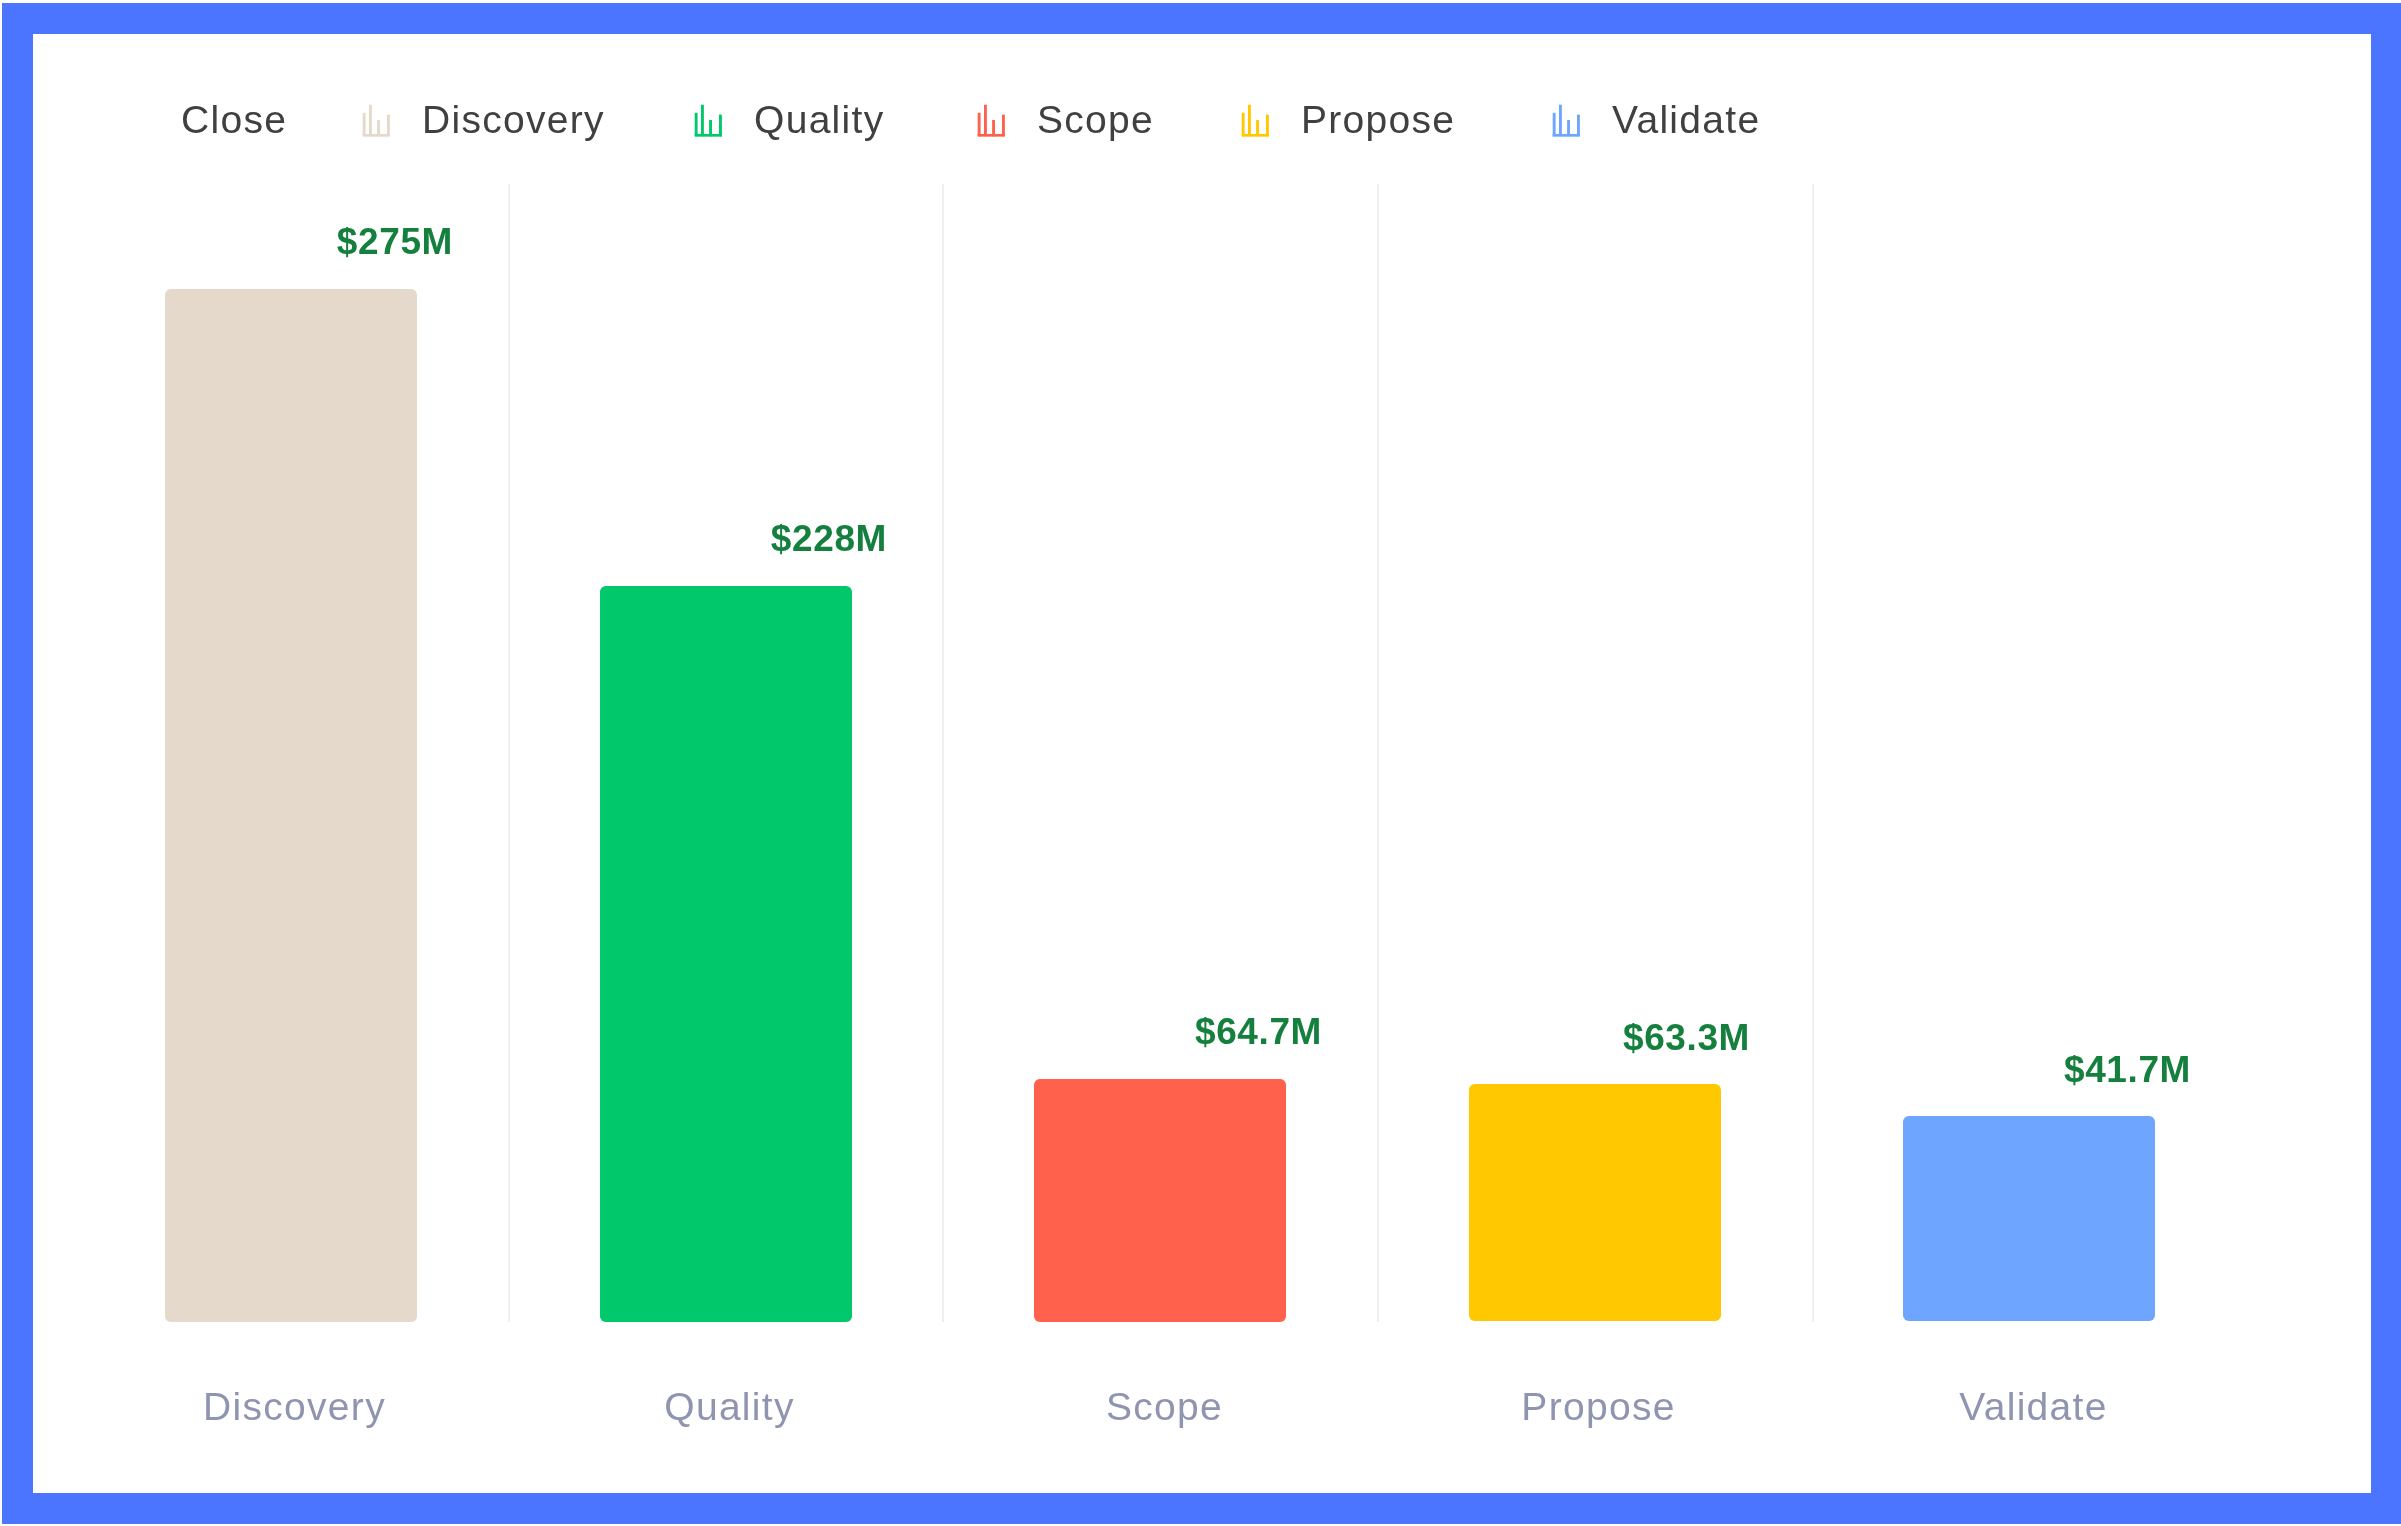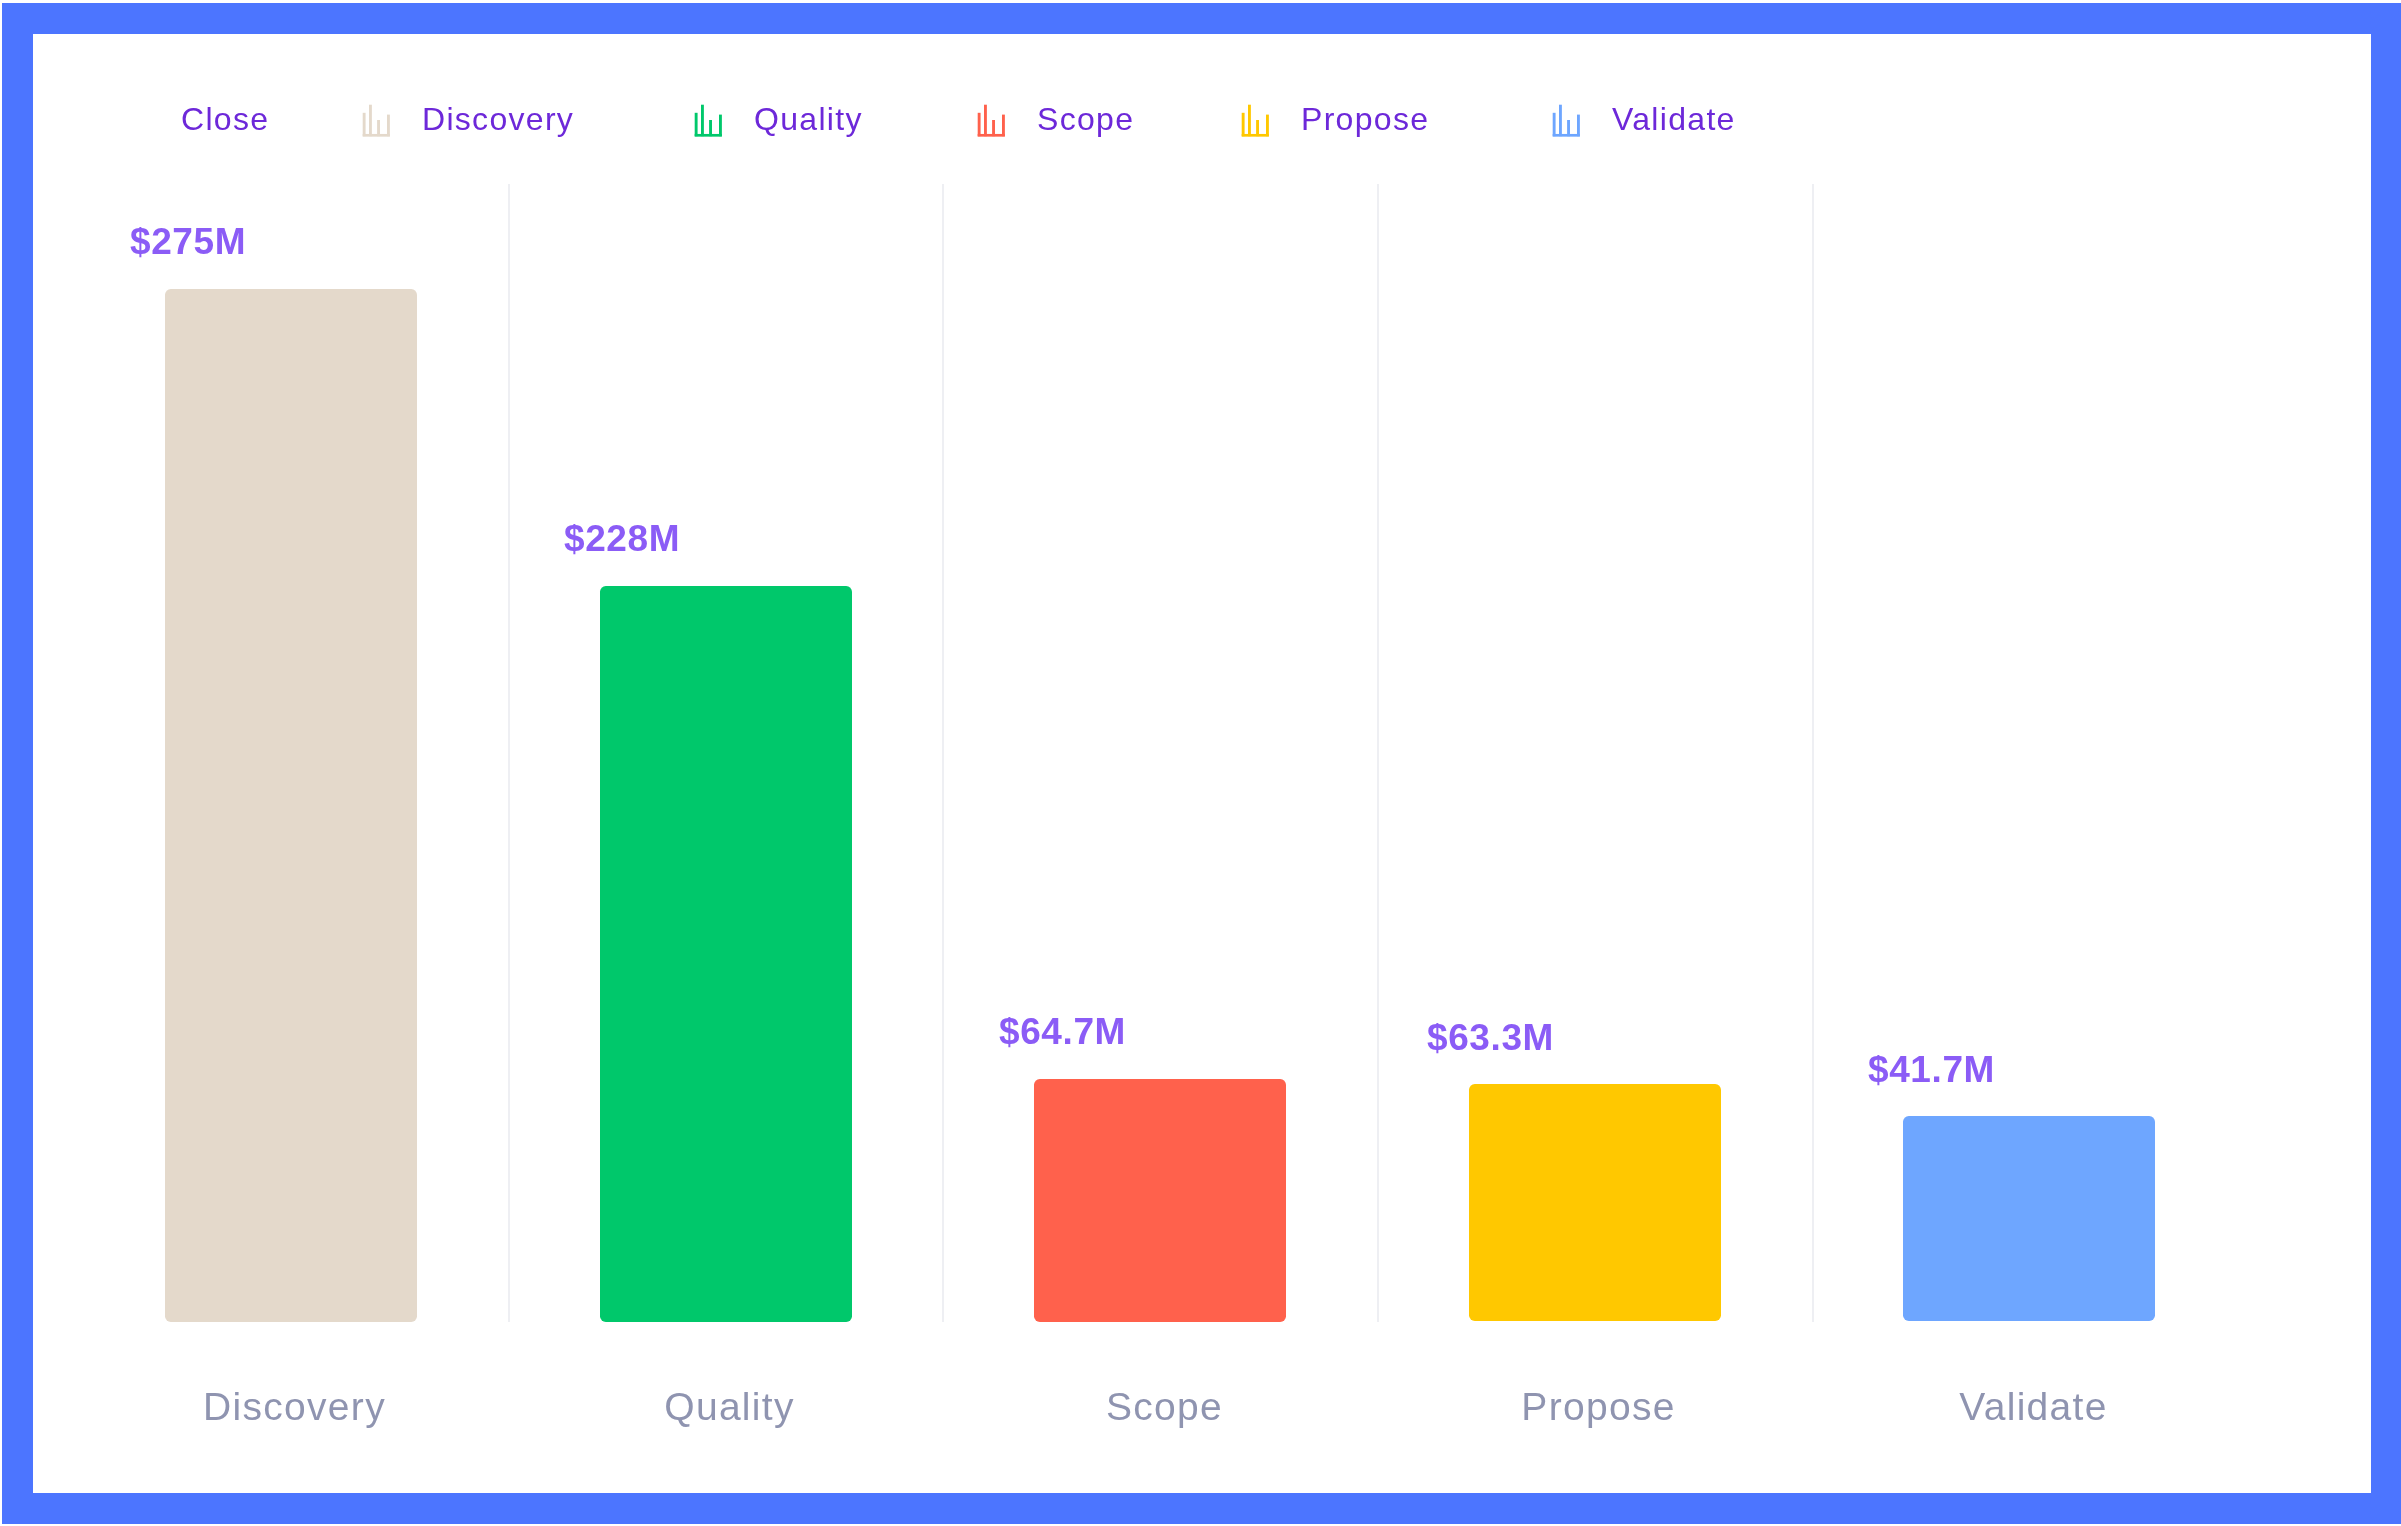--- a/index.html
+++ b/index.html
@@ -50,8 +50,8 @@
     white-space: nowrap;
   }
   .legend-label {
-    font-size: 32px;
-    color: #6d28d9;
+    font-size: 39px;
+    color: #404040;
     letter-spacing: 1.3px;
     line-height: 59px;
   }

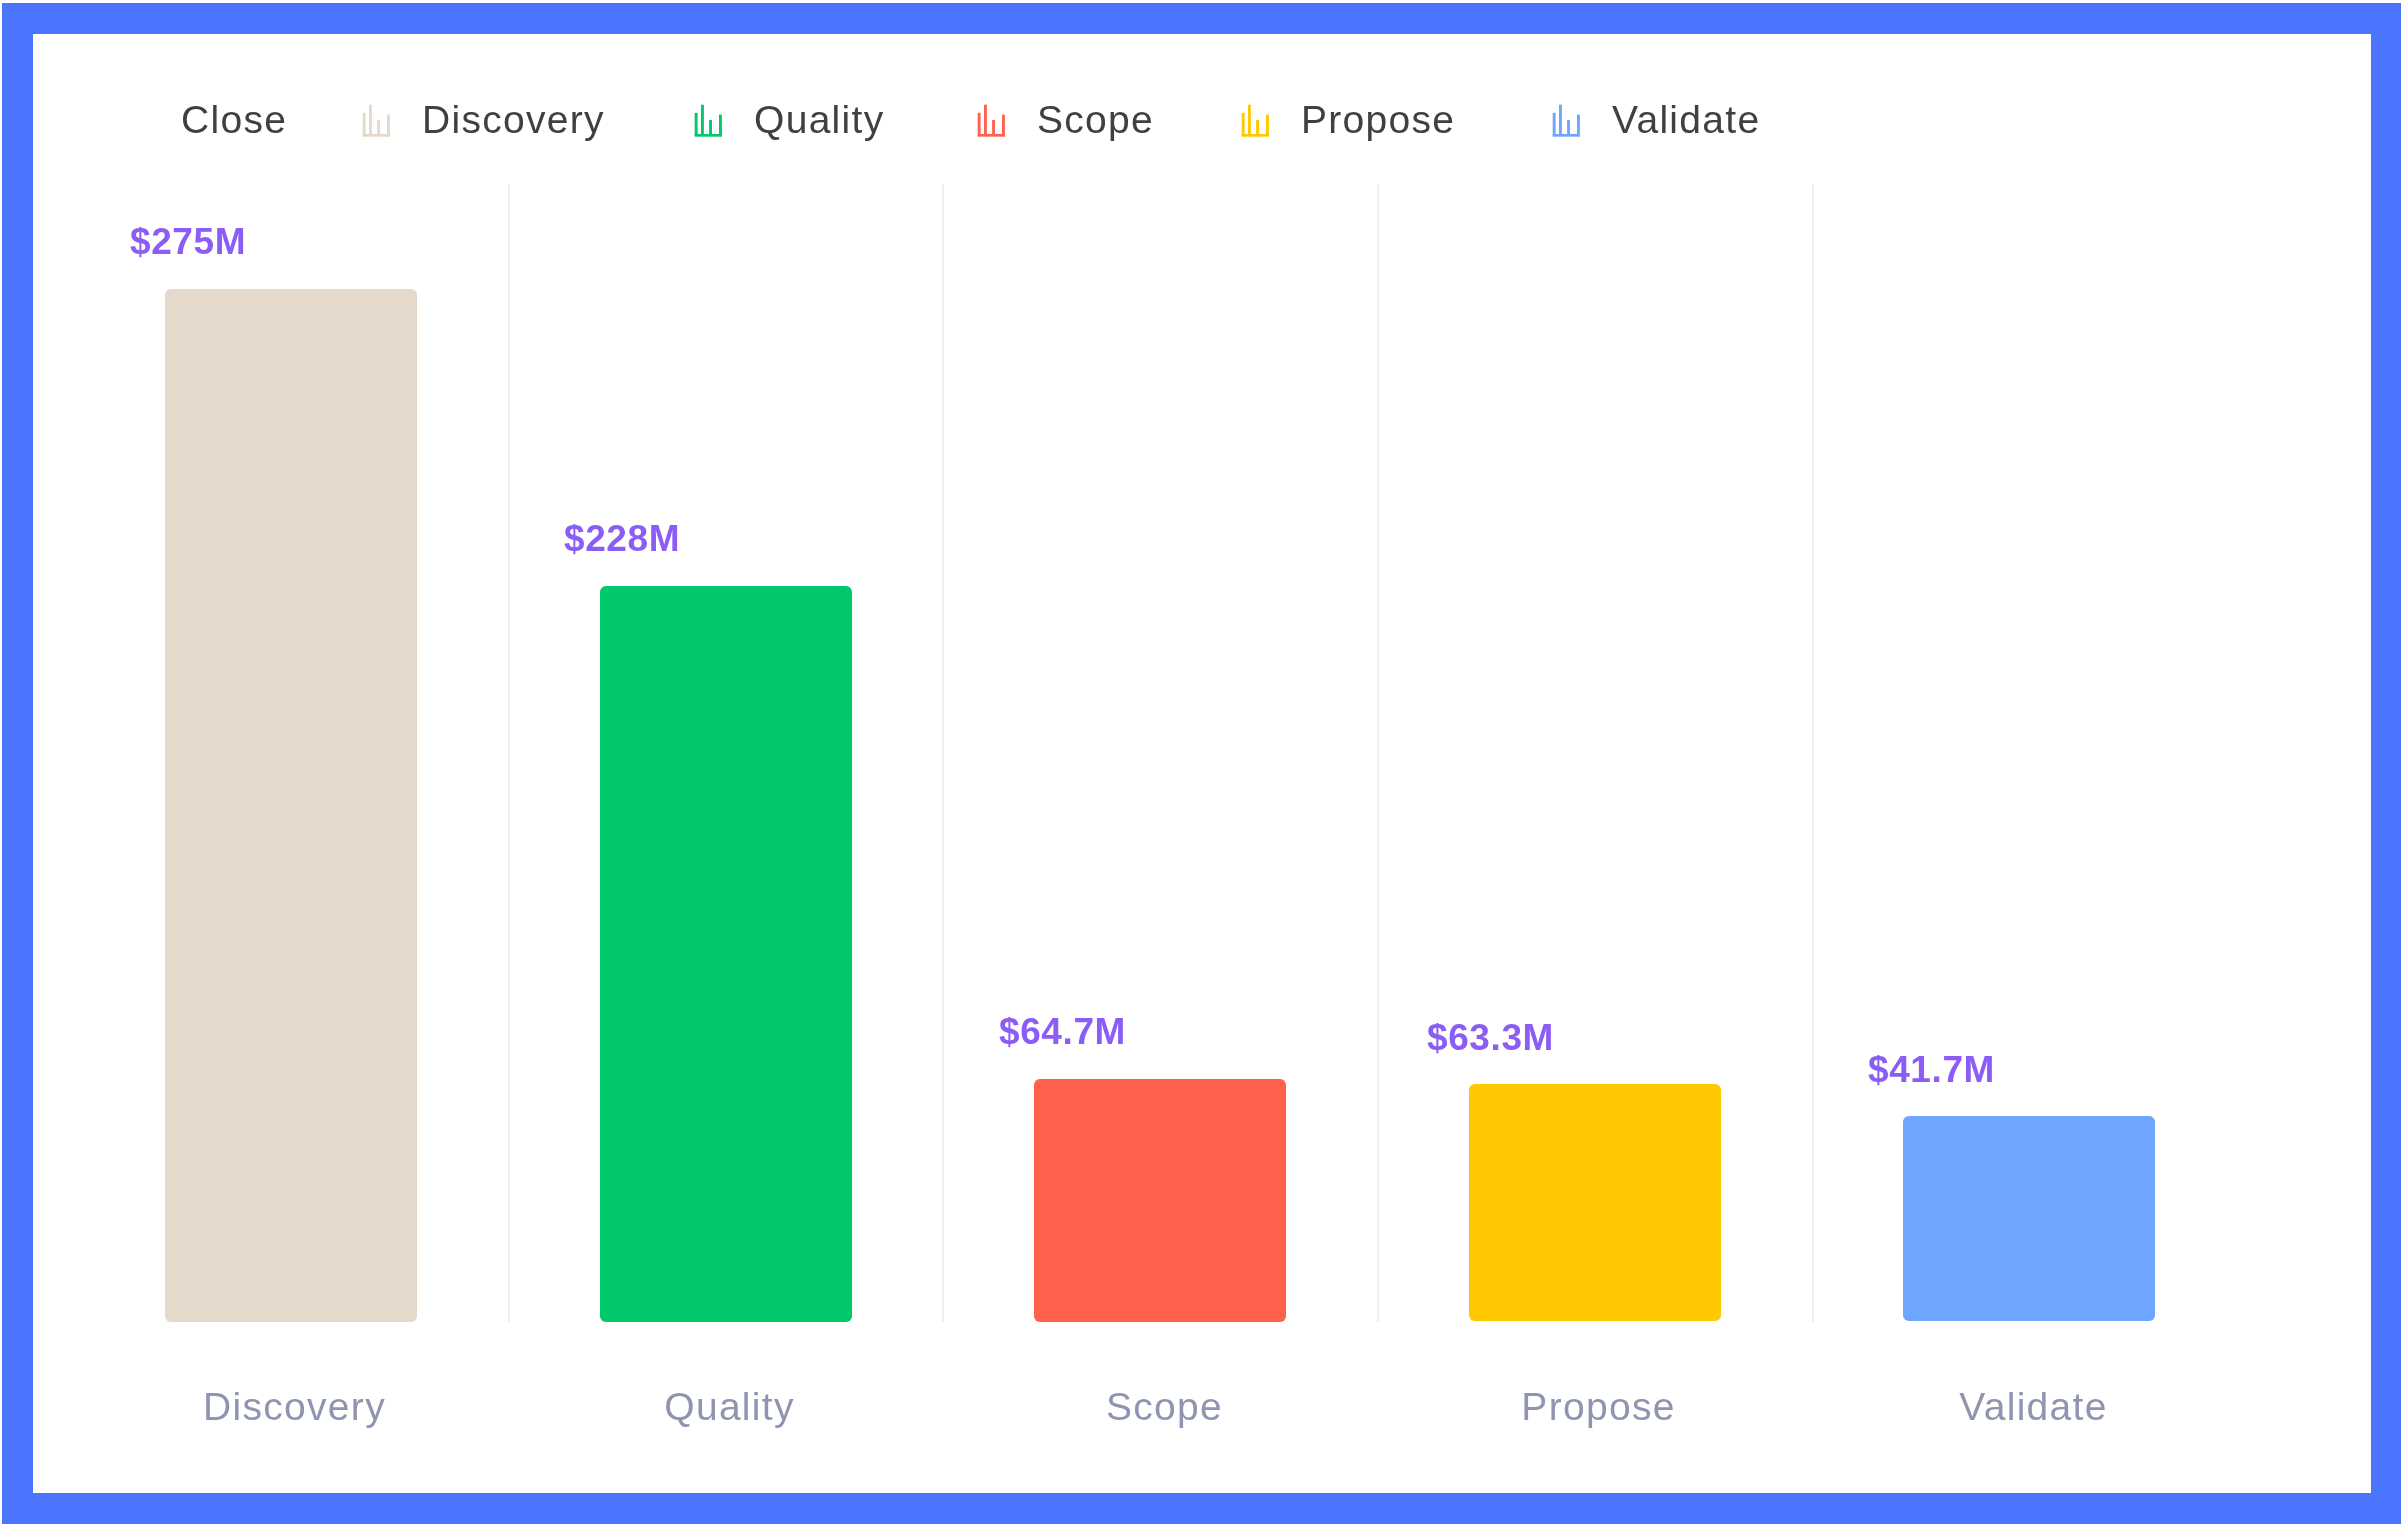--- a/index.html
+++ b/index.html
@@ -77,8 +77,8 @@
     position: absolute;
     font-weight: bold;
     font-size: 37px;
-    color: #8b5cf6;
-    text-align: left;
+    color: #15803d;
+    text-align: right;
     width: 323px;
     line-height: 45px;
     letter-spacing: 0.6px;

